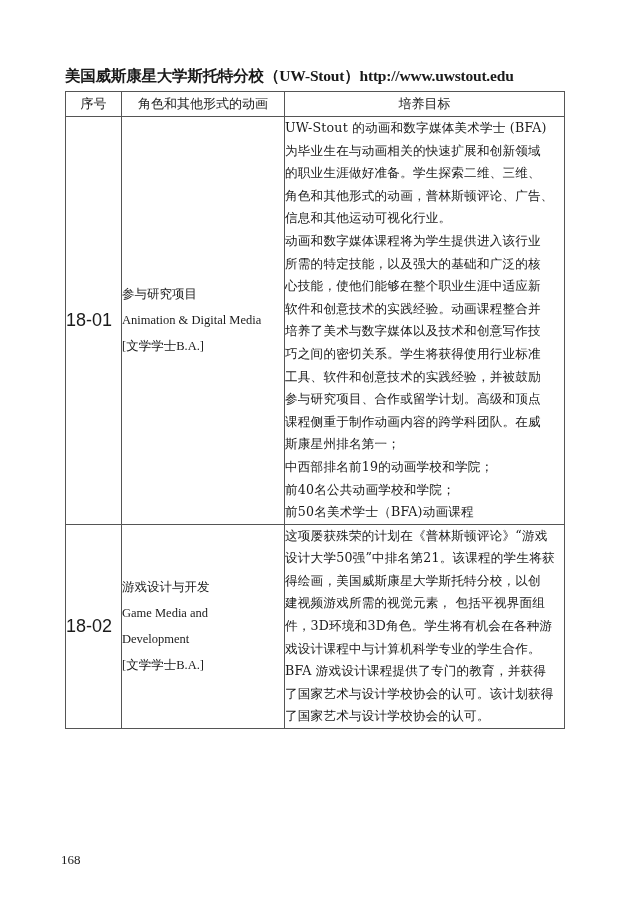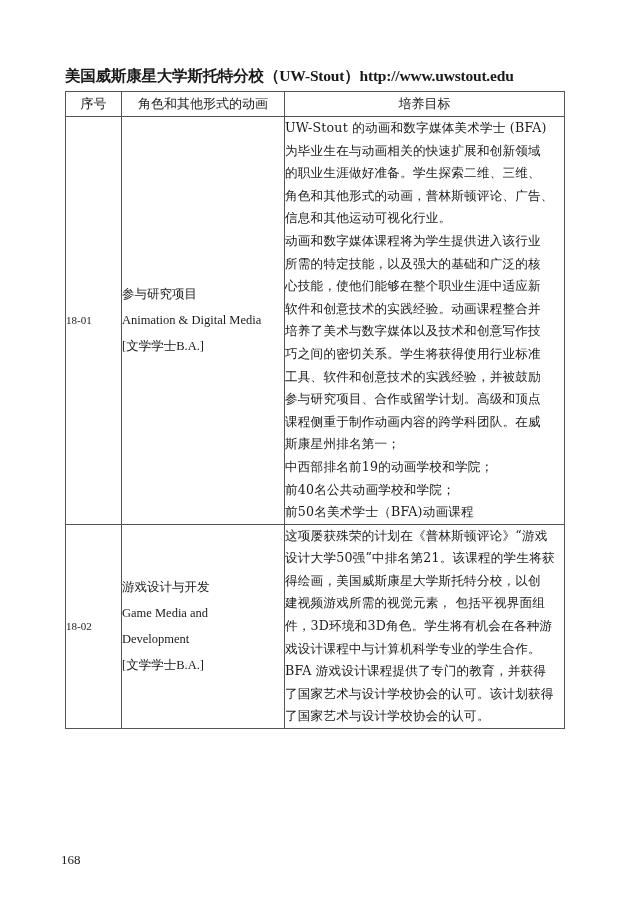--- a/index.html
+++ b/index.html
@@ -26,7 +26,7 @@
   .col1 { width: 56px; }
   .col2 { width: 163px; }
   .col3 { width: 280px; }
-  td.num { font-size: 11px; padding-left: 1px; font-family: Liberation Serif, serif; }
+  td.num { font-size: 18px; padding-left: 1px; font-family: Liberation Sans, sans-serif; }
   td.major { font-size: 12.5px; line-height: 26px; padding-left: 2px; font-family: "Liberation Serif", "DejaVu Serif", serif; }
   td.major span { display: block; white-space: nowrap; }
   td.goal { font-size: 12.6px; line-height: 22.6px; padding: 1px 0 0 2px; vertical-align: top; letter-spacing: 0.2px; }

